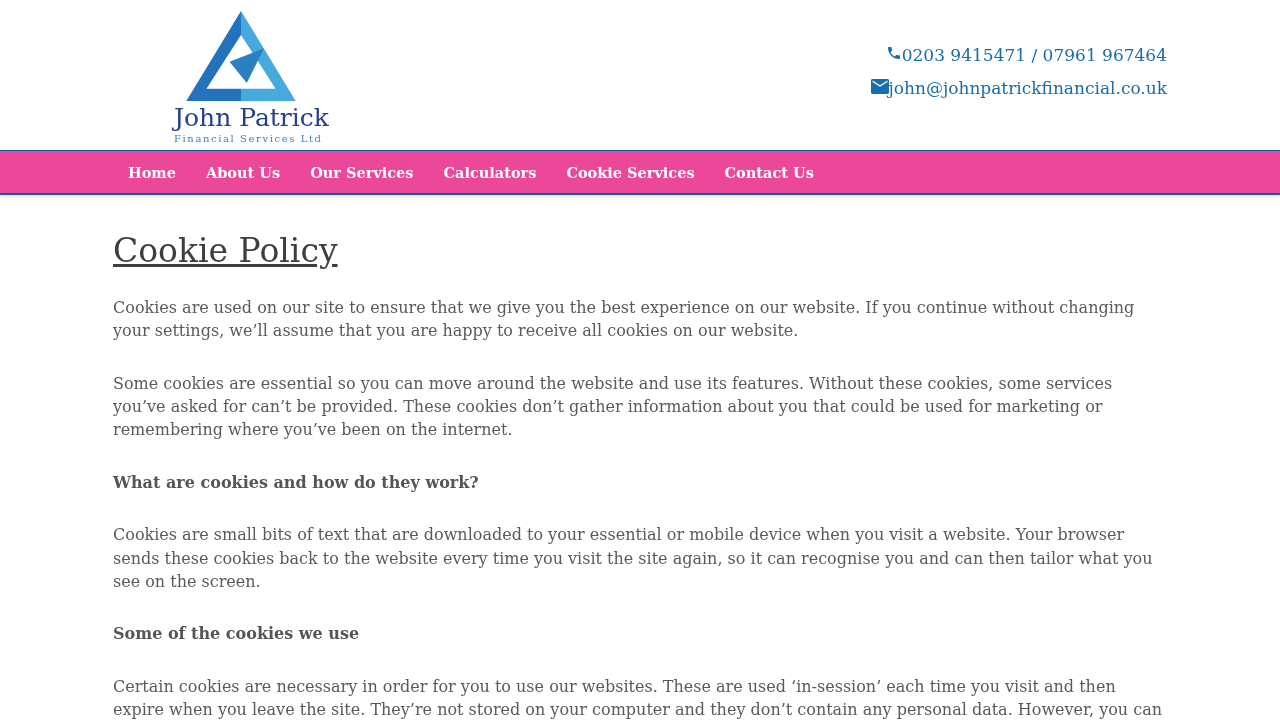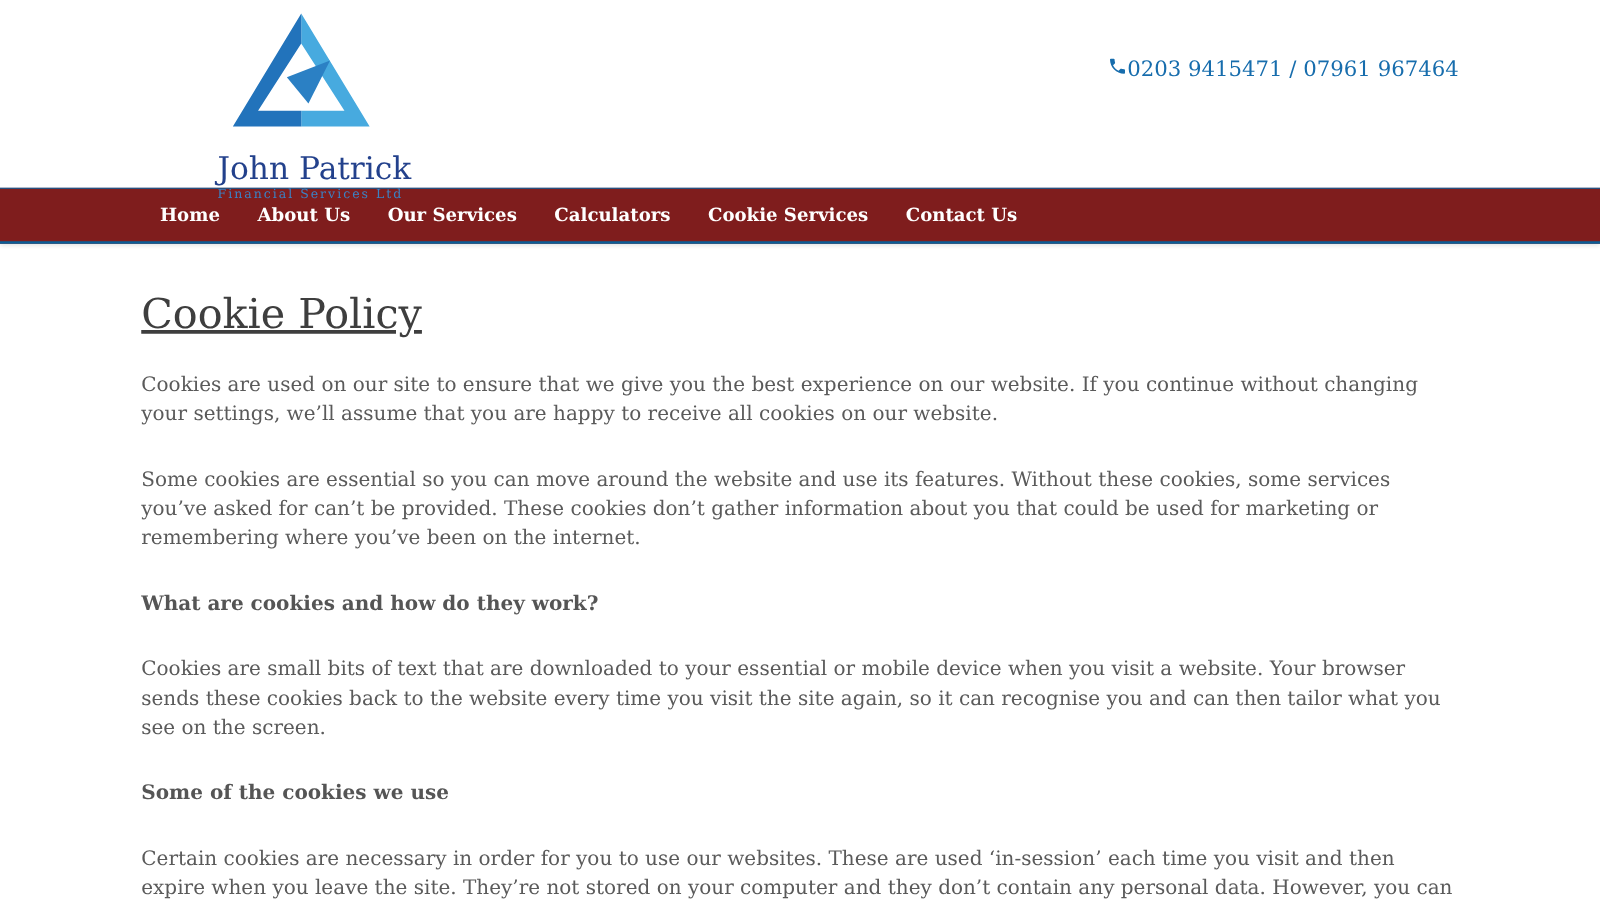--- a/index.html
+++ b/index.html
@@ -142,6 +142,14 @@
       </span>
       <span>0203 9415471 / 07961 967464</span>
     </div>
+    <div class="contact-row">
+      <span>
+        <svg width="18" height="15" viewBox="0 0 24 20" fill="#176dad" aria-hidden="true">
+          <path d="M22 0H2C.9 0 0 .9 0 2v16c0 1.1.9 2 2 2h20c1.1 0 2-.9 2-2V2c0-1.1-.9-2-2-2zm0 4l-10 6.25L2 4V2l10 6.25L22 2v2z"></path>
+        </svg>
+      </span>
+      <span>john@johnpatrickfinancial.co.uk</span>
+    </div>
   </div>
 
 </div>

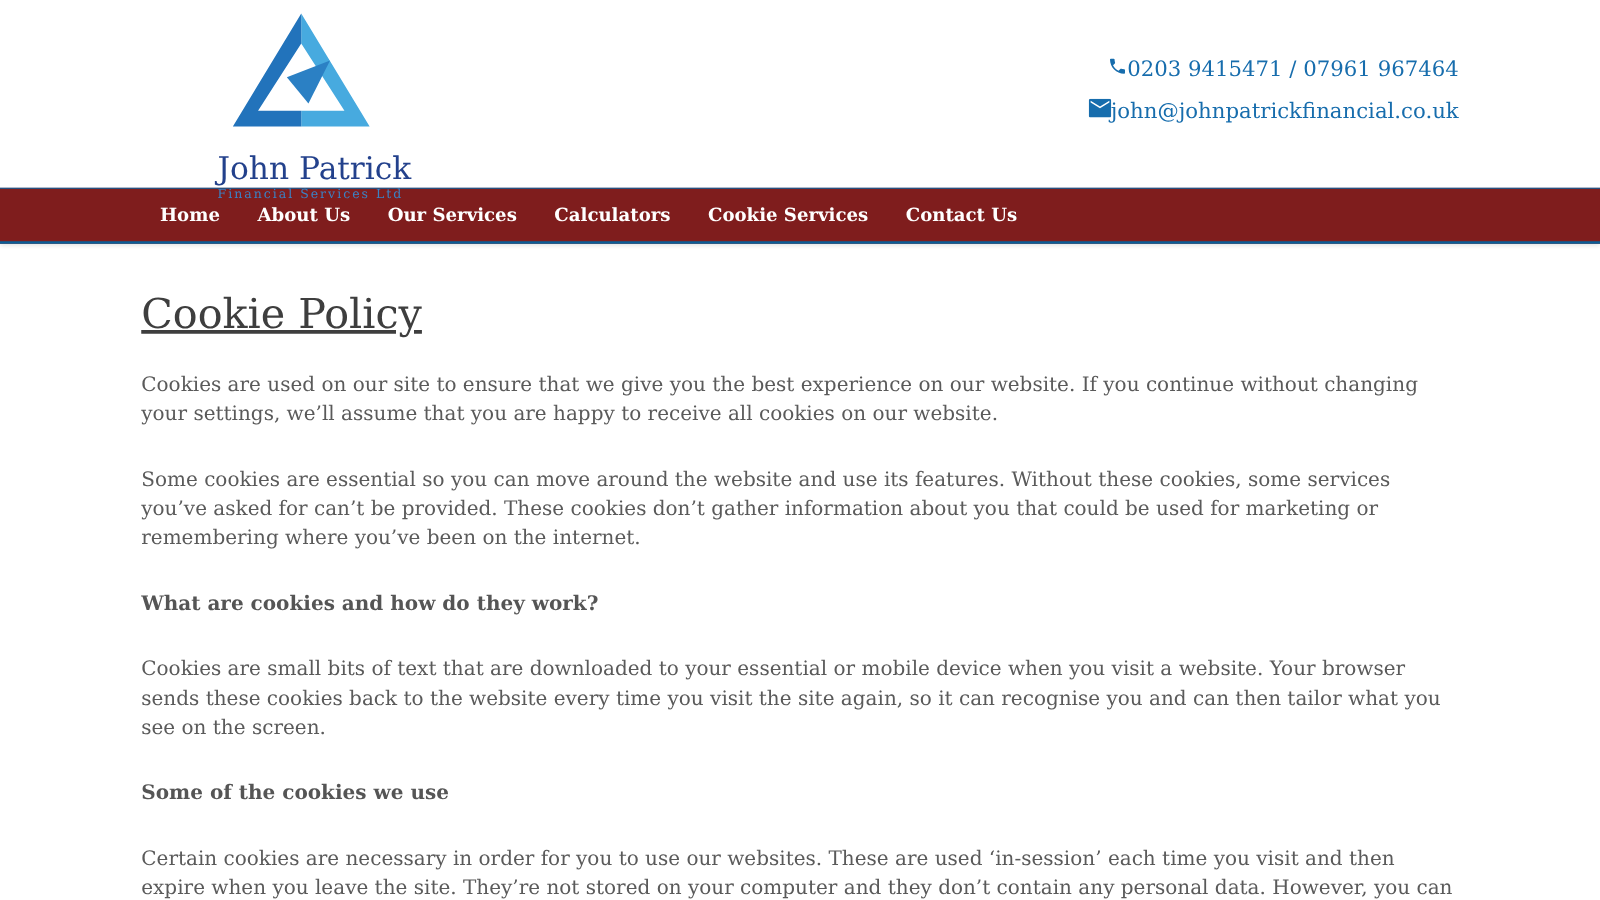--- a/index.html
+++ b/index.html
@@ -31,7 +31,7 @@
     font-size: 25px;
     line-height: 1;
     color: #23418c;
-    margin-top: 18px;
+    margin-top: 1px;
     white-space: nowrap;
   }
   .logo-sub {

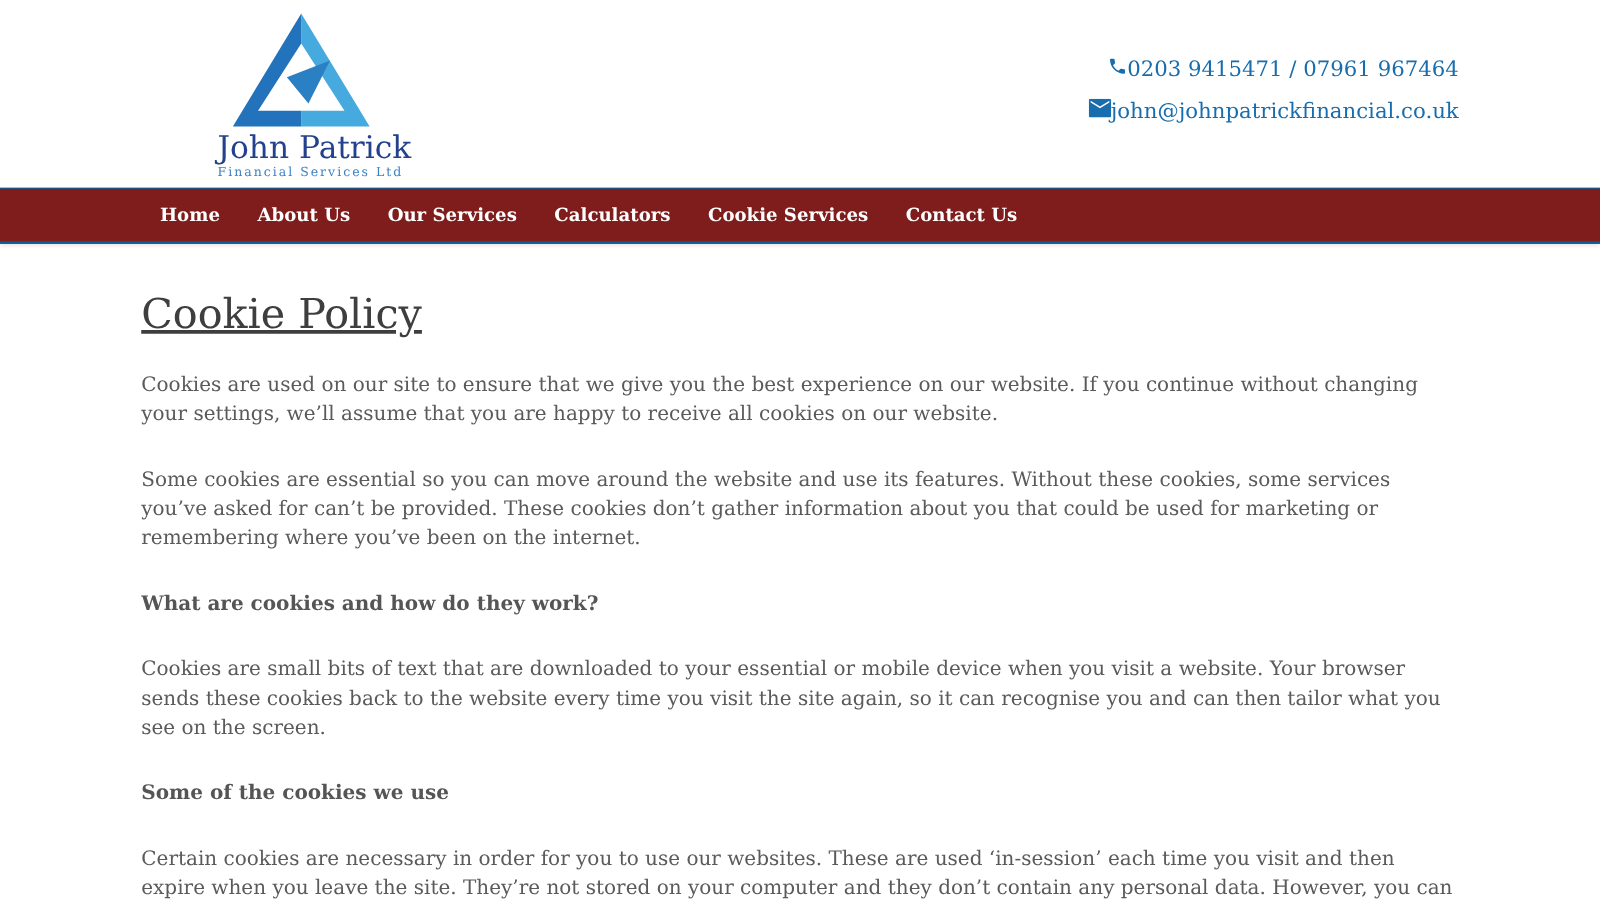--- a/index.html
+++ b/index.html
@@ -62,7 +62,7 @@
   
   .nav {
     height: 45px;
-    background: #7f1d1d;
+    background: #ec4899;
     border-top: 1px solid #0c62a0;
     border-bottom: 2px solid #0a5d97;
     box-shadow: 0 2px 4px rgba(0,0,0,0.12);

